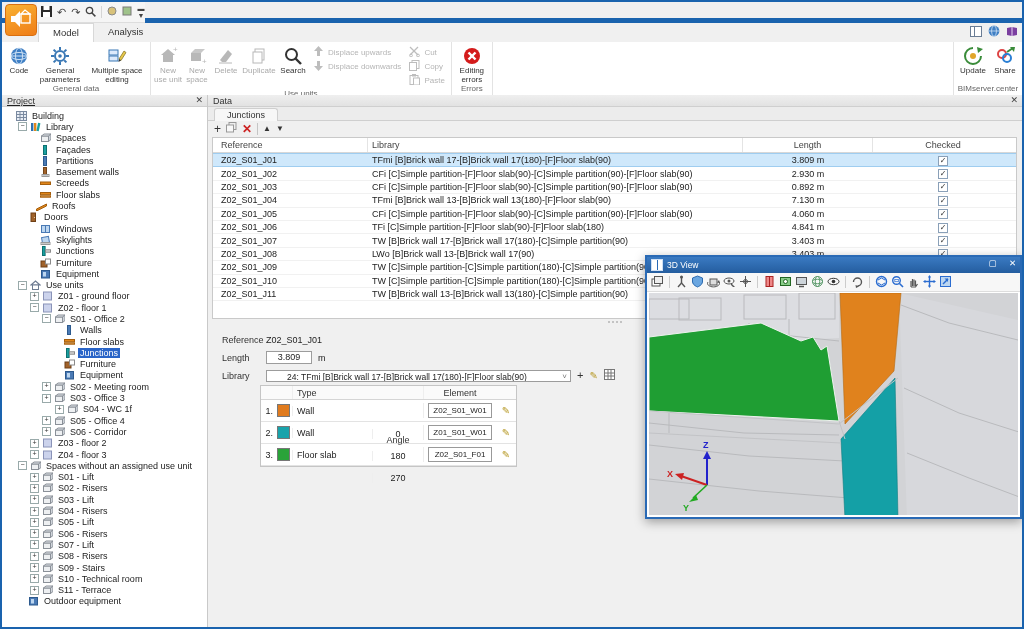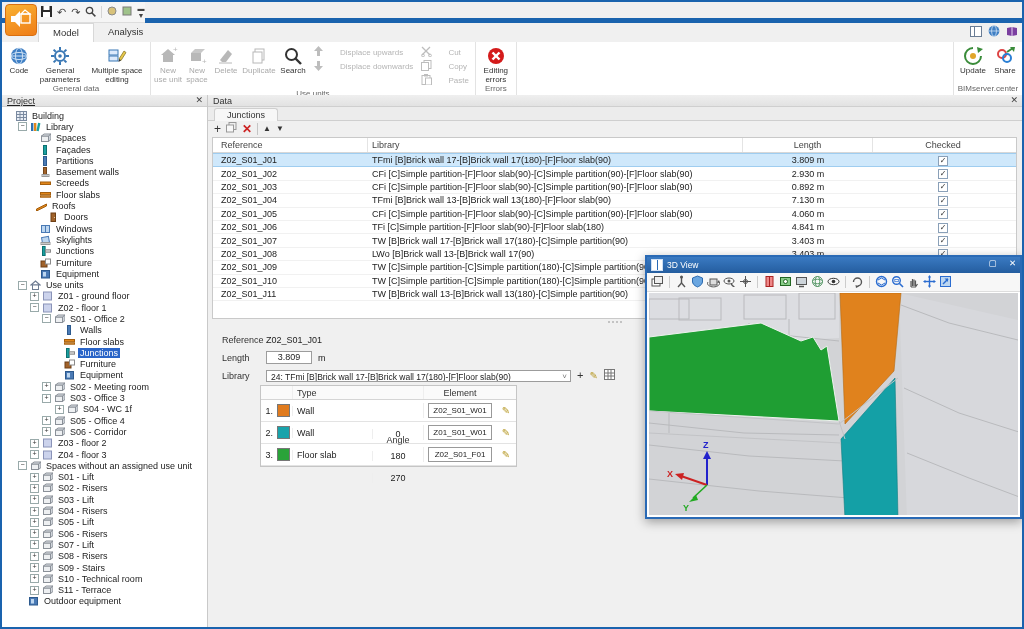--- a/index.html
+++ b/index.html
@@ -33,7 +33,7 @@
   .rbtn .rlabel{font-size:8px;line-height:8.5px;color:#333;white-space:pre-line;}
   .rbtn.disabled .rlabel{color:#aaa;}
   .rstack{display:flex;flex-direction:column;gap:1px;padding:2px 4px;}
-  .rsmall{display:flex;align-items:center;gap:16px;height:13px;font-size:8px;color:#333;}
+  .rsmall{display:flex;align-items:center;gap:4px;height:13px;font-size:8px;color:#333;}
   .rsmall.disabled{color:#b5b5b5;}
   .ribbon-right{margin-left:auto;display:flex;flex-direction:column;border-left:1px solid #e3e3e3;}
   

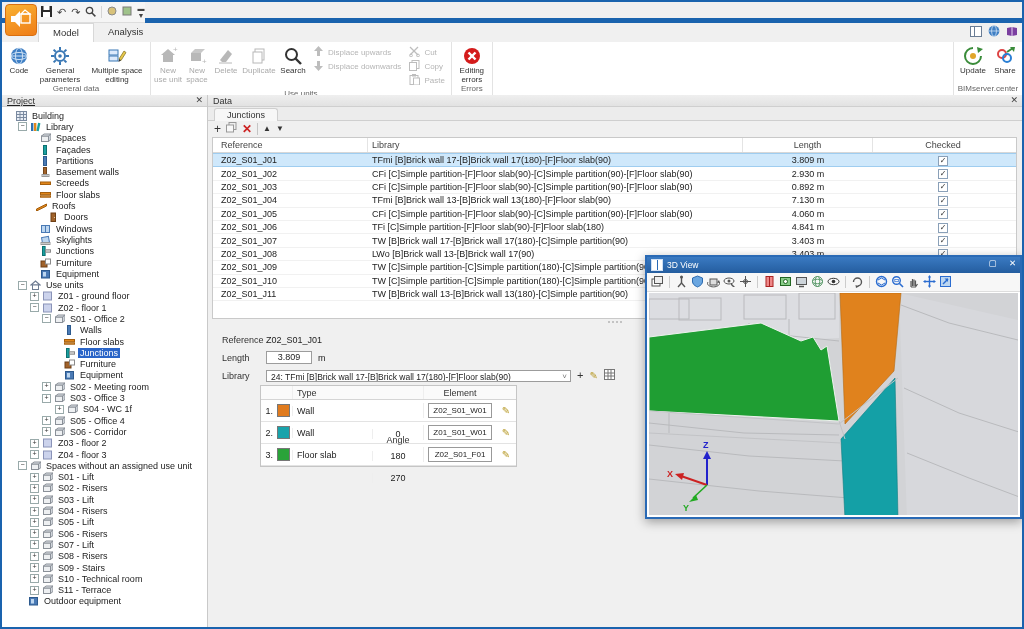--- a/index.html
+++ b/index.html
@@ -456,7 +456,7 @@
             </span>
             <span class="tlabel">Roofs</span>
           </div>
-          <div class="trow " style="padding-left:36px">
+          <div class="trow " style="padding-left:16px">
             <span class="texp none"></span>
             <span class="tico">
               <svg width="11" height="10" viewBox="0 0 11 10">

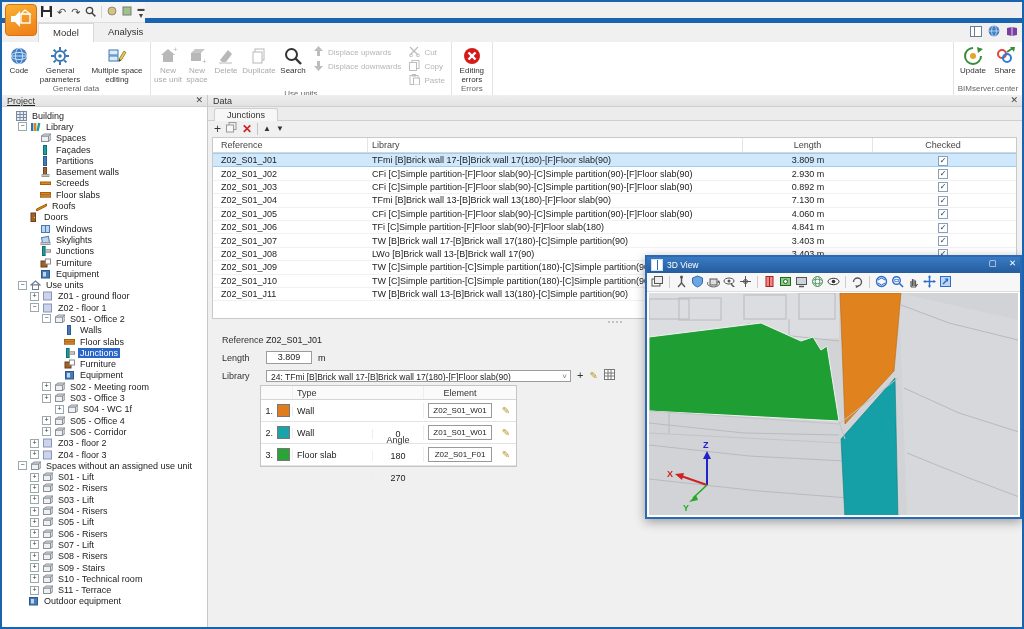--- a/index.html
+++ b/index.html
@@ -77,7 +77,7 @@
   .dvalue{color:#222;}
   .dinput{width:44px;height:11px;background:#fff;border:1px solid #9c9c9c;text-align:center;font-size:9px;line-height:11px;}
   .dselect{width:305px;height:12px;background:#fff;border:1px solid #9c9c9c;position:relative;
-    font-size:8.5px;line-height:12px;padding-left:4px;box-sizing:border-box;white-space:nowrap;overflow:hidden;}
+    font-size:8.5px;line-height:12px;padding-left:20px;box-sizing:border-box;white-space:nowrap;overflow:hidden;}
   .dselect .chev{position:absolute;right:3px;top:0;color:#777;font-size:8px;}
   .mini-ic{font-size:11px;line-height:1;}
   .etable{position:absolute;left:52px;top:60px;width:255px;background:#fff;border:1px solid #c5c5c5;}

